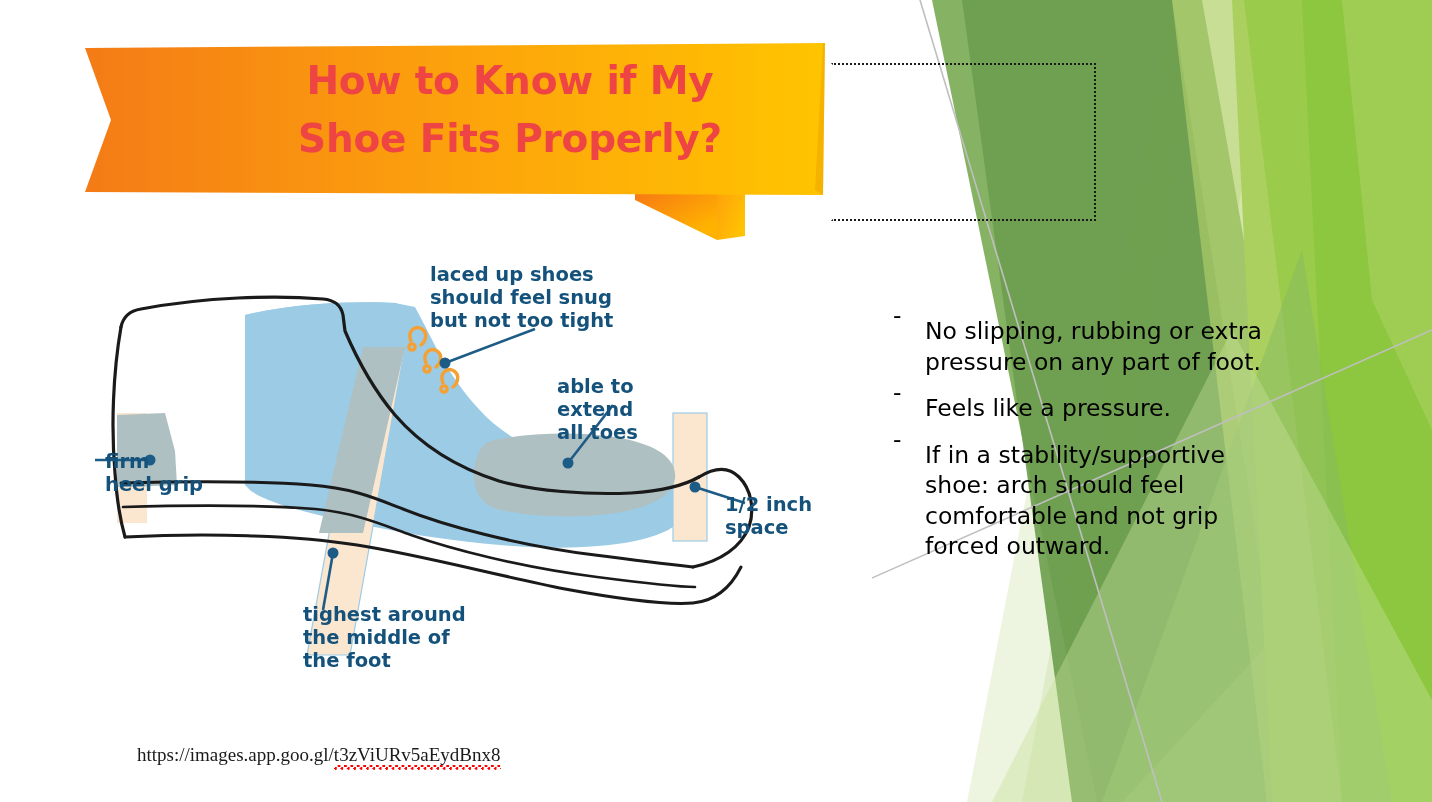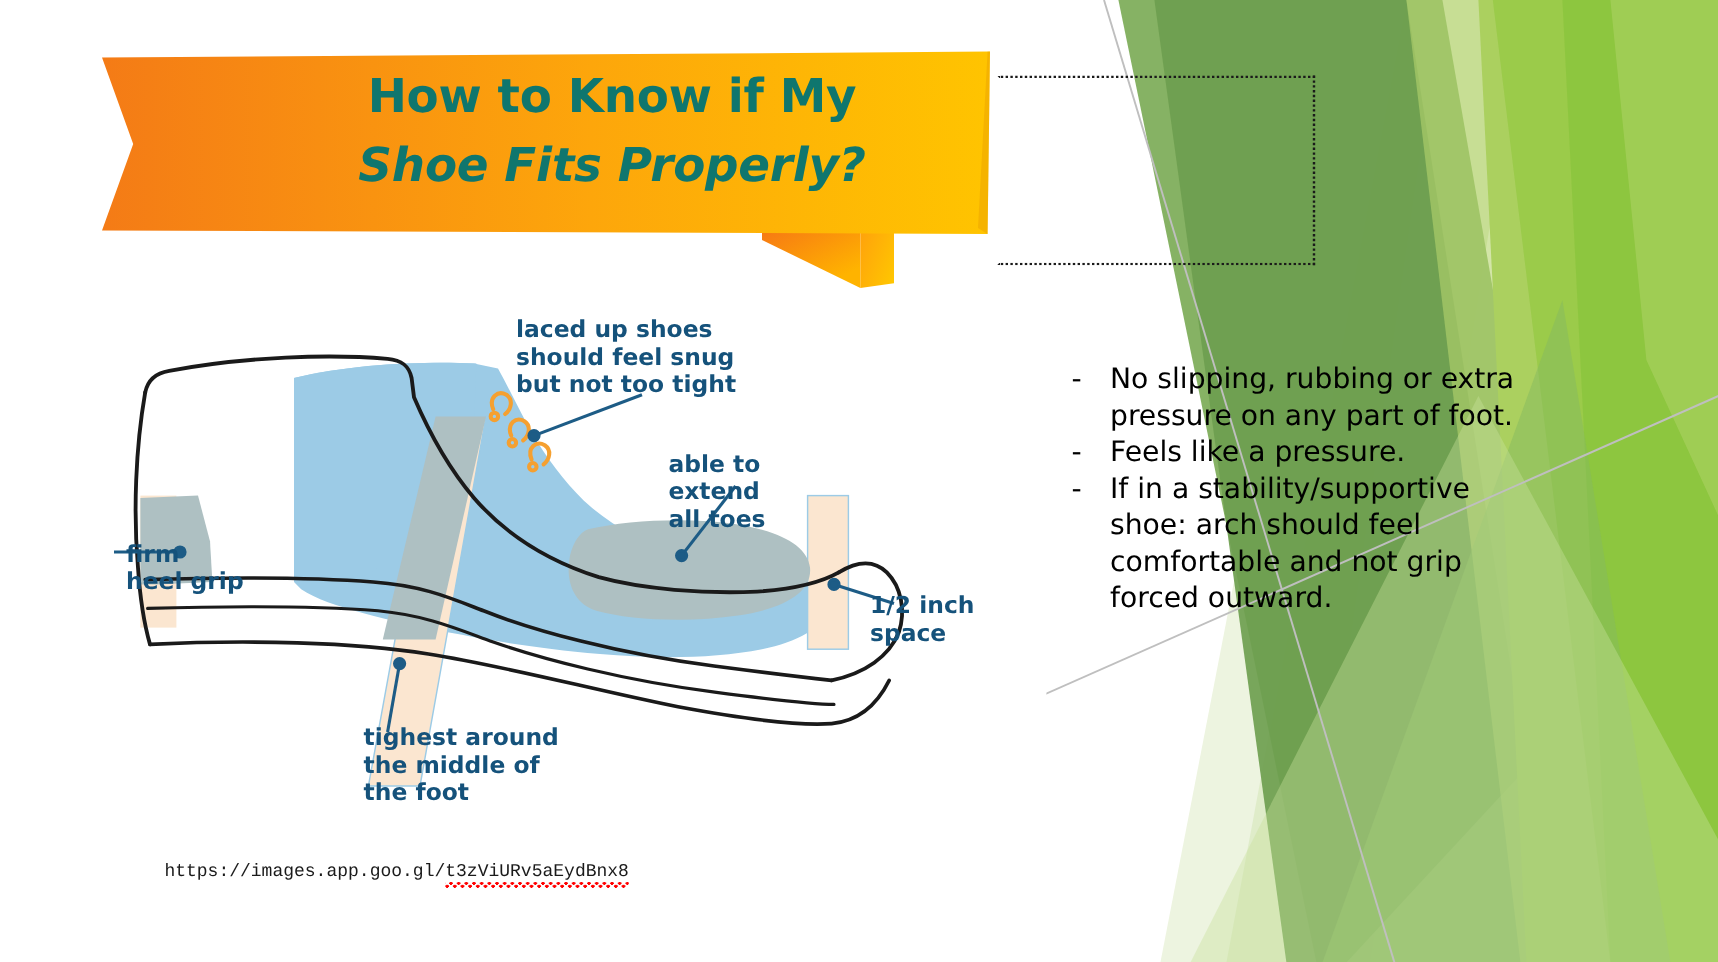--- a/index.html
+++ b/index.html
@@ -19,7 +19,7 @@
   #banner-wrap{position:absolute;left:85px;top:40px;width:760px;height:200px;}
   #banner-title{
     position:absolute;left:125px;top:12px;width:600px;
-    color:#0f766e;
+    color:#ef4444;
     font-family:"DejaVu Sans", sans-serif;
     font-weight:bold;
     font-size:39px;

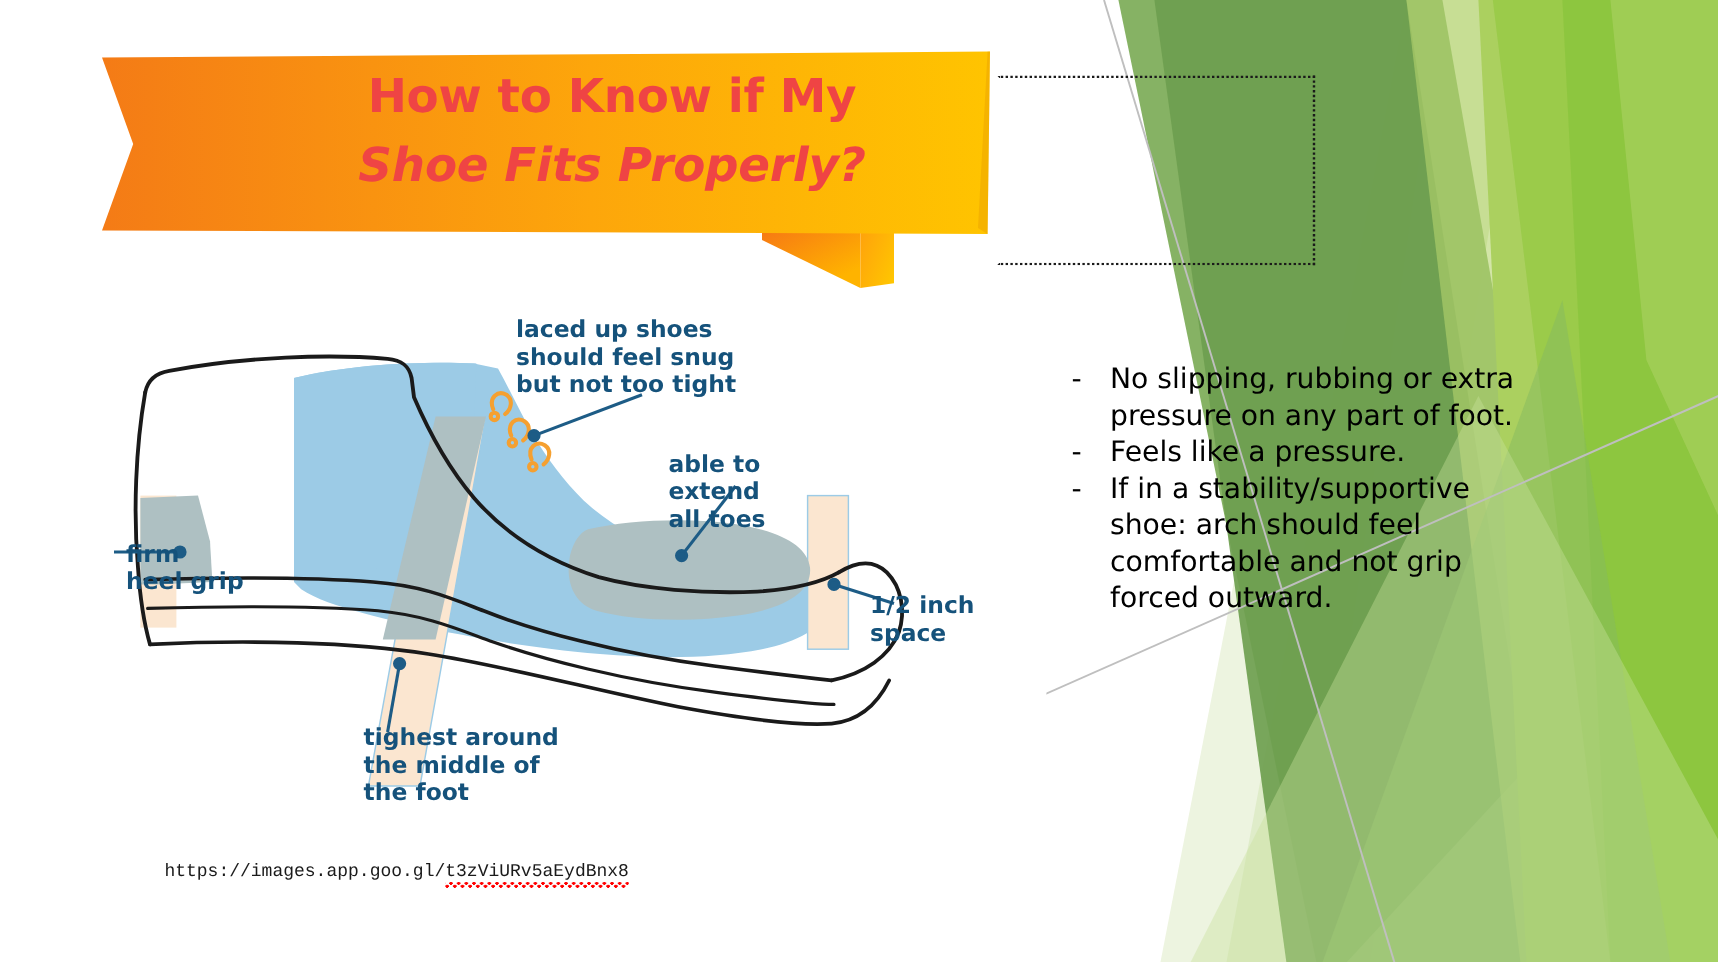--- a/index.html
+++ b/index.html
@@ -27,7 +27,7 @@
     letter-spacing:-0.2px;
     text-align:center;
   }
-  #banner-title .l2{display:block;font-style:italic;}
+  #banner-title .l2{display:block;}
 
   
   #dotted-placeholder{

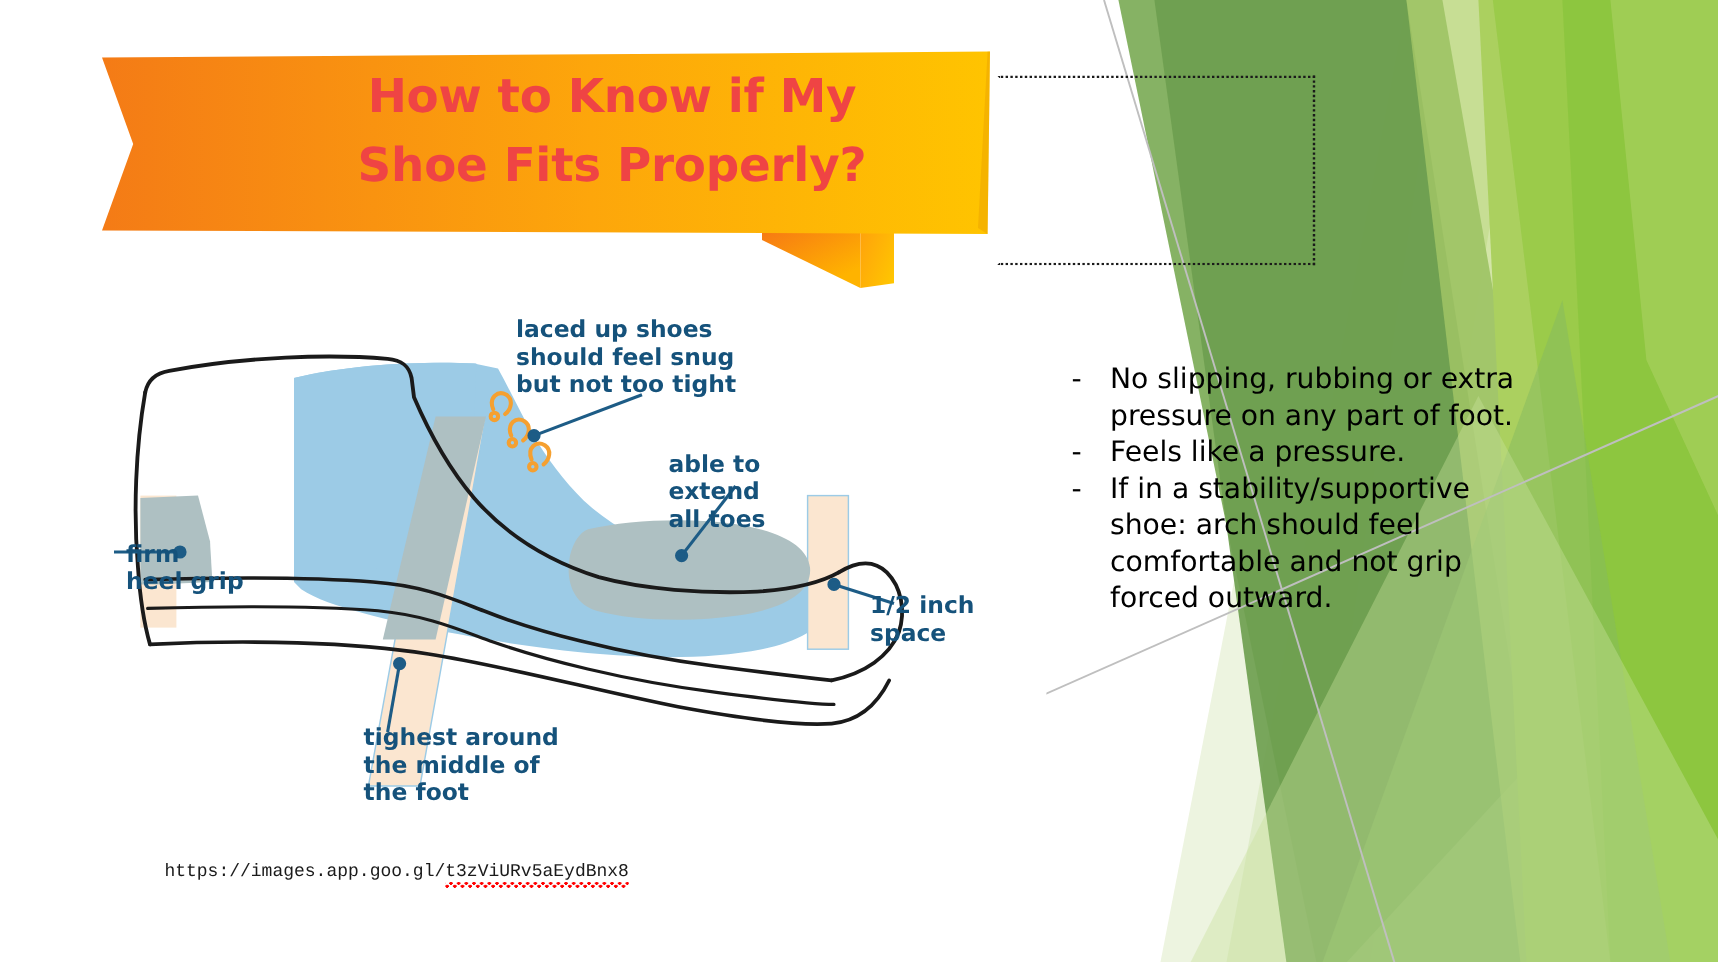--- a/index.html
+++ b/index.html
@@ -49,7 +49,7 @@
   }
   #bullets .row{display:flex;align-items:flex-start;}
   #bullets .dash{width:32px;flex:0 0 32px;}
-  #bullets .txt{flex:1 1 auto;}
+  #bullets .txt{flex:1 1 auto;margin-top:16px;}
 
   
   #shoe-diagram{position:absolute;left:95px;top:255px;width:760px;height:420px;}

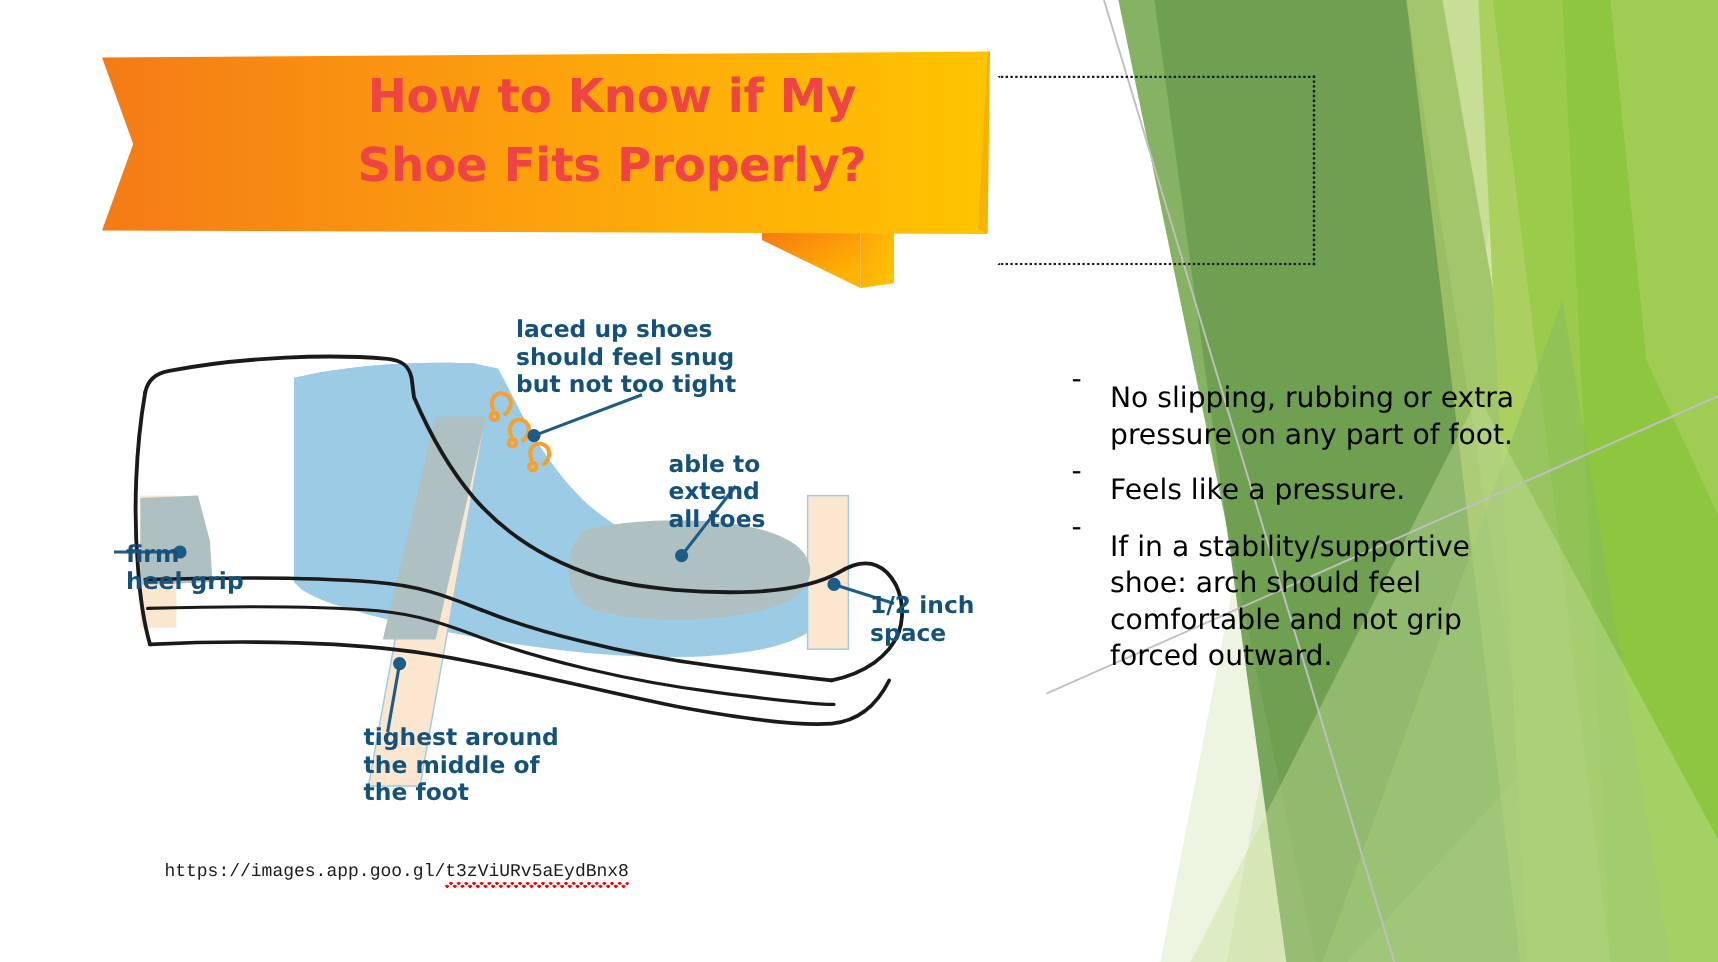--- a/index.html
+++ b/index.html
@@ -56,9 +56,9 @@
 
   
   #source-url{
-    position:absolute;left:137px;top:718px;
-    font-family:Liberation Mono, monospace;
-    font-size:15px;color:#1a1a1a;white-space:nowrap;
+    position:absolute;left:137px;top:744px;
+    font-family:Liberation Serif, serif;
+    font-size:19px;color:#1a1a1a;white-space:nowrap;
   }
   #source-url .plain{}
   #source-url .misspelled{

